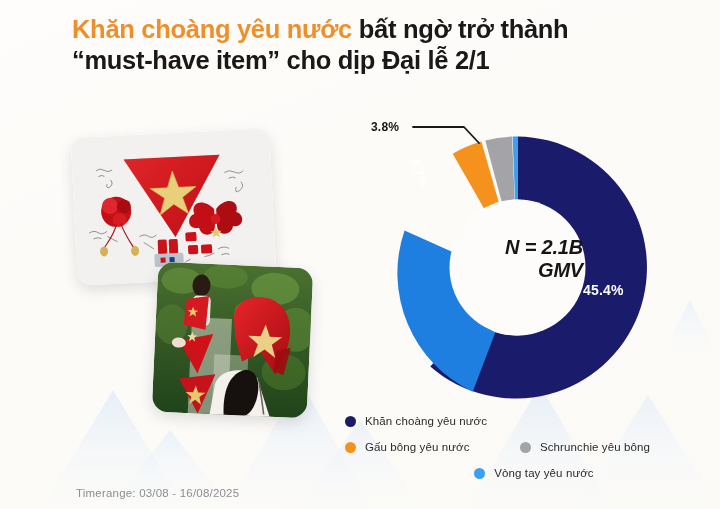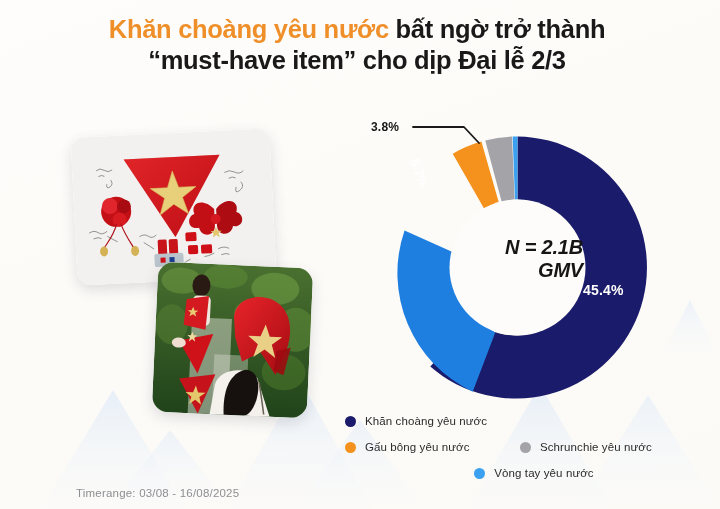--- a/index.html
+++ b/index.html
@@ -44,7 +44,6 @@
     letter-spacing: -0.3px;
     line-height: 31px;
     white-space: nowrap;
-    text-align: center;
   }
   .hl-orange { color: #ef8f2a; }
 

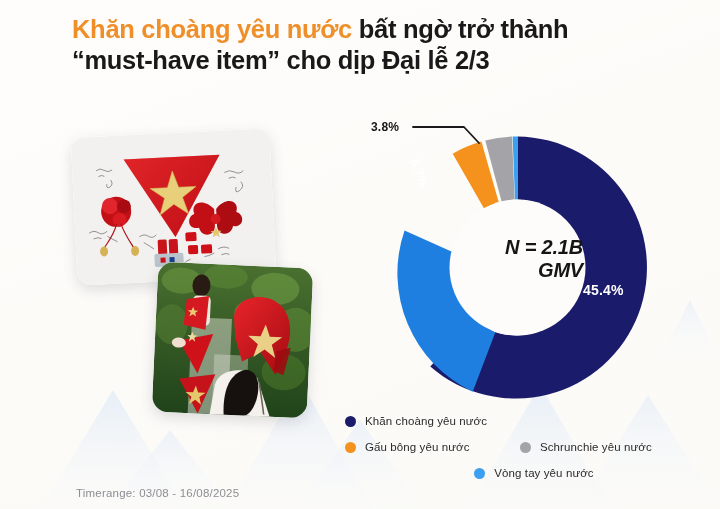--- a/index.html
+++ b/index.html
@@ -205,7 +205,7 @@
 
   <div class="title-block">
     <div class="title-line"><span class="hl-orange">Khăn choàng yêu nước</span><span> bất ngờ trở thành</span></div>
-    <div class="title-line">“must-have item” cho dịp Đại lễ 2/3</div>
+    <div class="title-line">“must-have item” cho dịp Đại lễ 2/1</div>
   </div>
 
   <div class="photo photo-top">

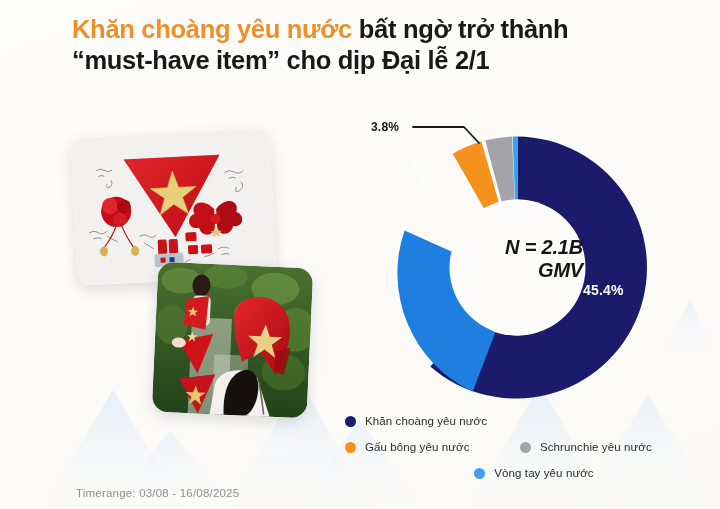--- a/index.html
+++ b/index.html
@@ -389,7 +389,7 @@
       </div>
       <div class="legend-item">
         <span class="dot" style="background:#a3a3a8"></span>
-        <span class="legend-text">Schrunchie yêu nước</span>
+        <span class="legend-text">Schrunchie yêu bông</span>
       </div>
     </div>
     <div class="legend-row centered">

